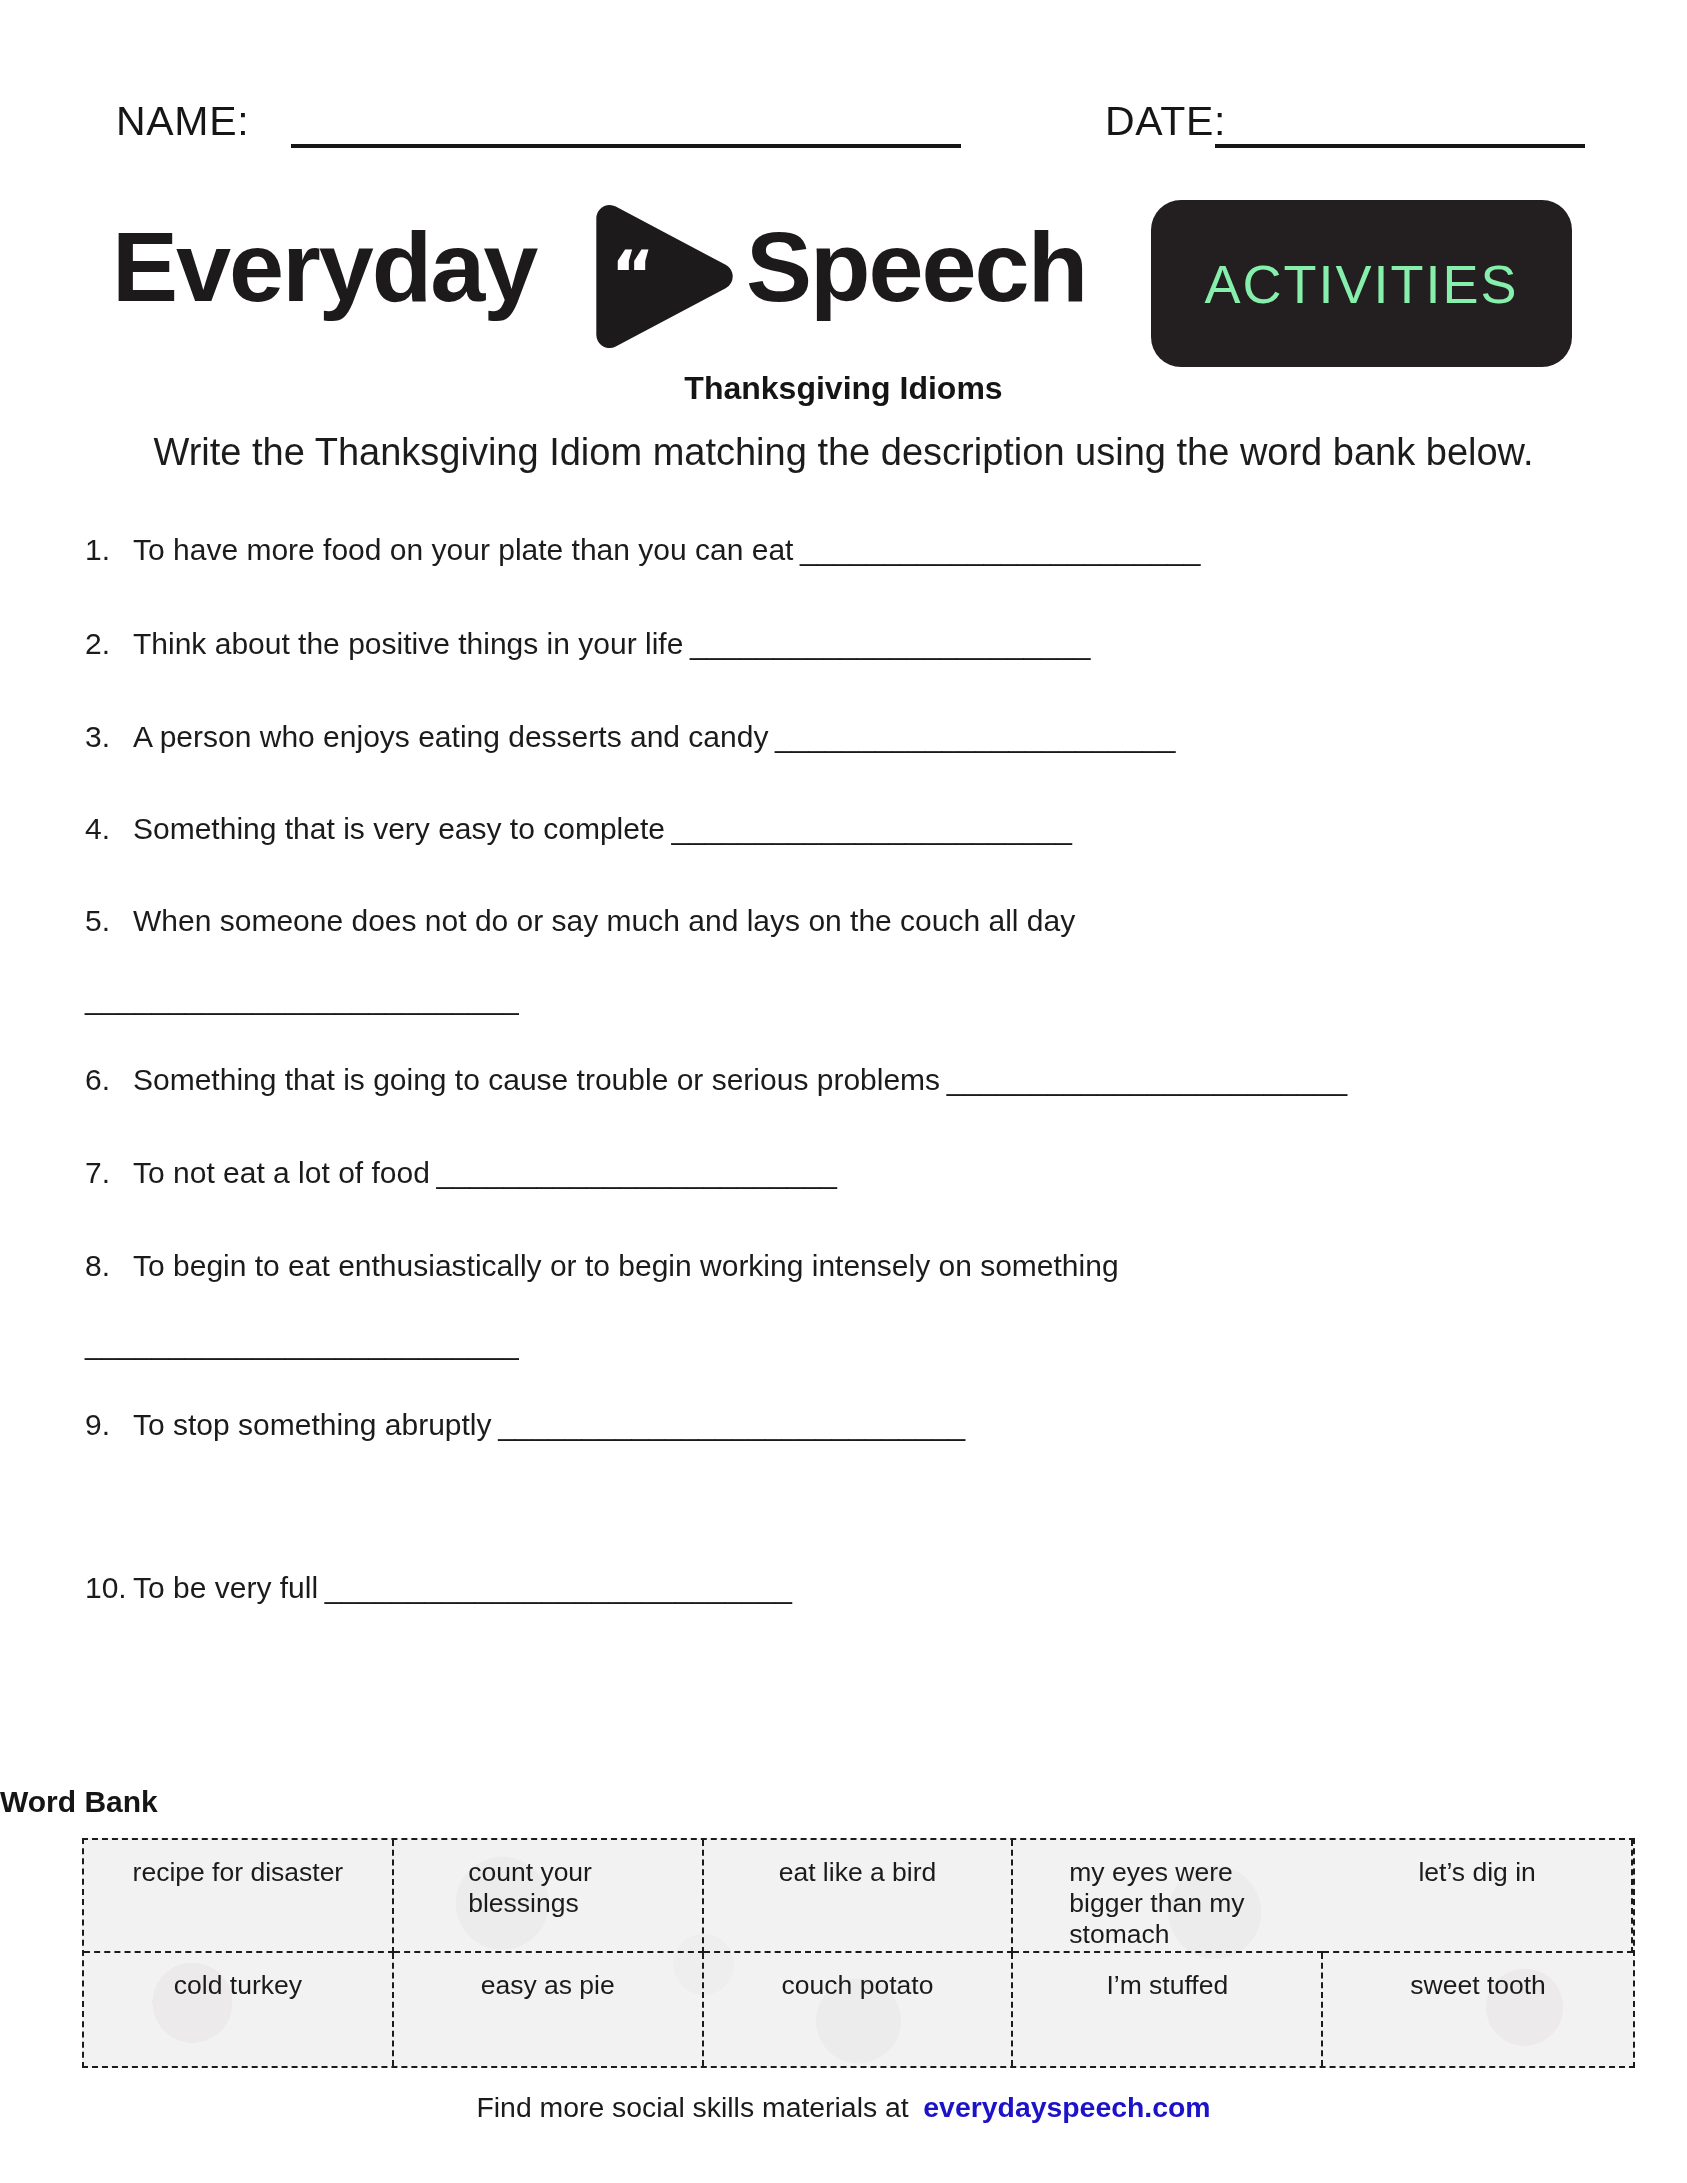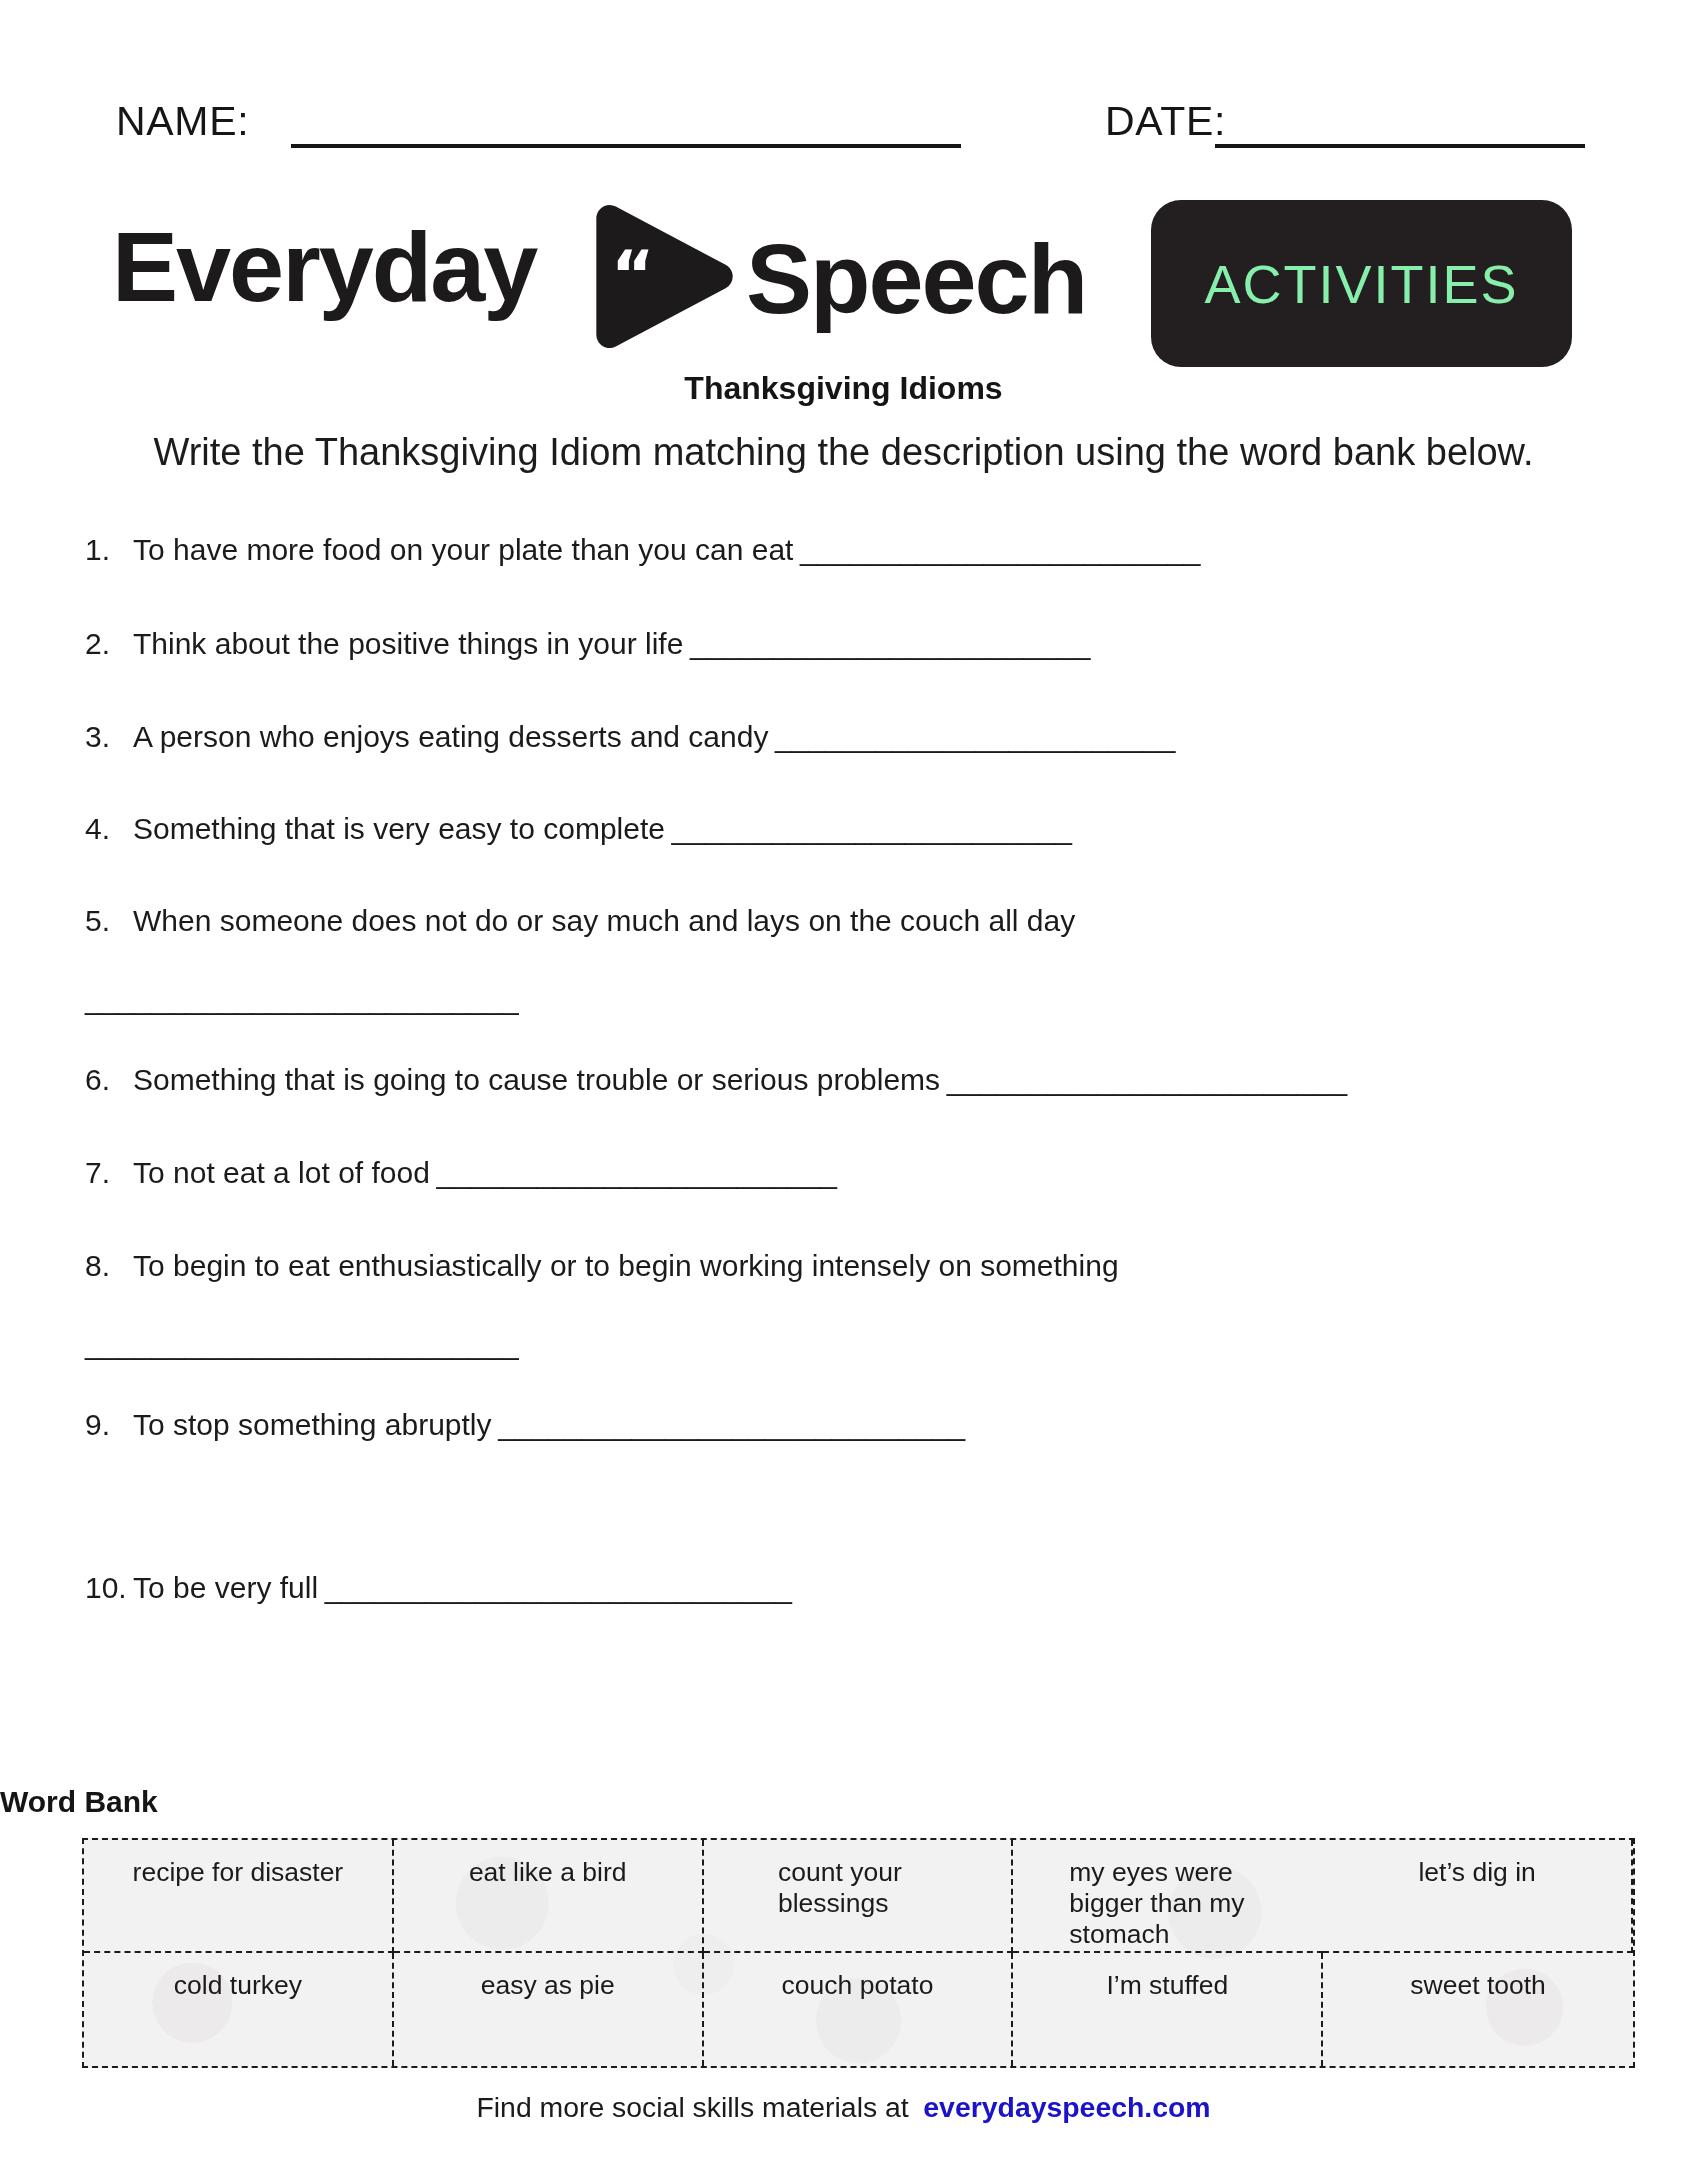--- a/index.html
+++ b/index.html
@@ -19,7 +19,7 @@
   
   .brand { position:absolute; top:217px; font-size:99px; font-weight:bold; letter-spacing:-2px; color:#1d1a1b; line-height:99px; }
   .brand-left { left:112px; }
-  .brand-right { left:746px;margin-top:12px; }
+  .brand-right { left:746px; }
   .play-icon { position:absolute; left:595px; top:197px; width:139px; height:159px; }
   .badge {
     position:absolute; left:1151px; top:200px; width:421px; height:167px;

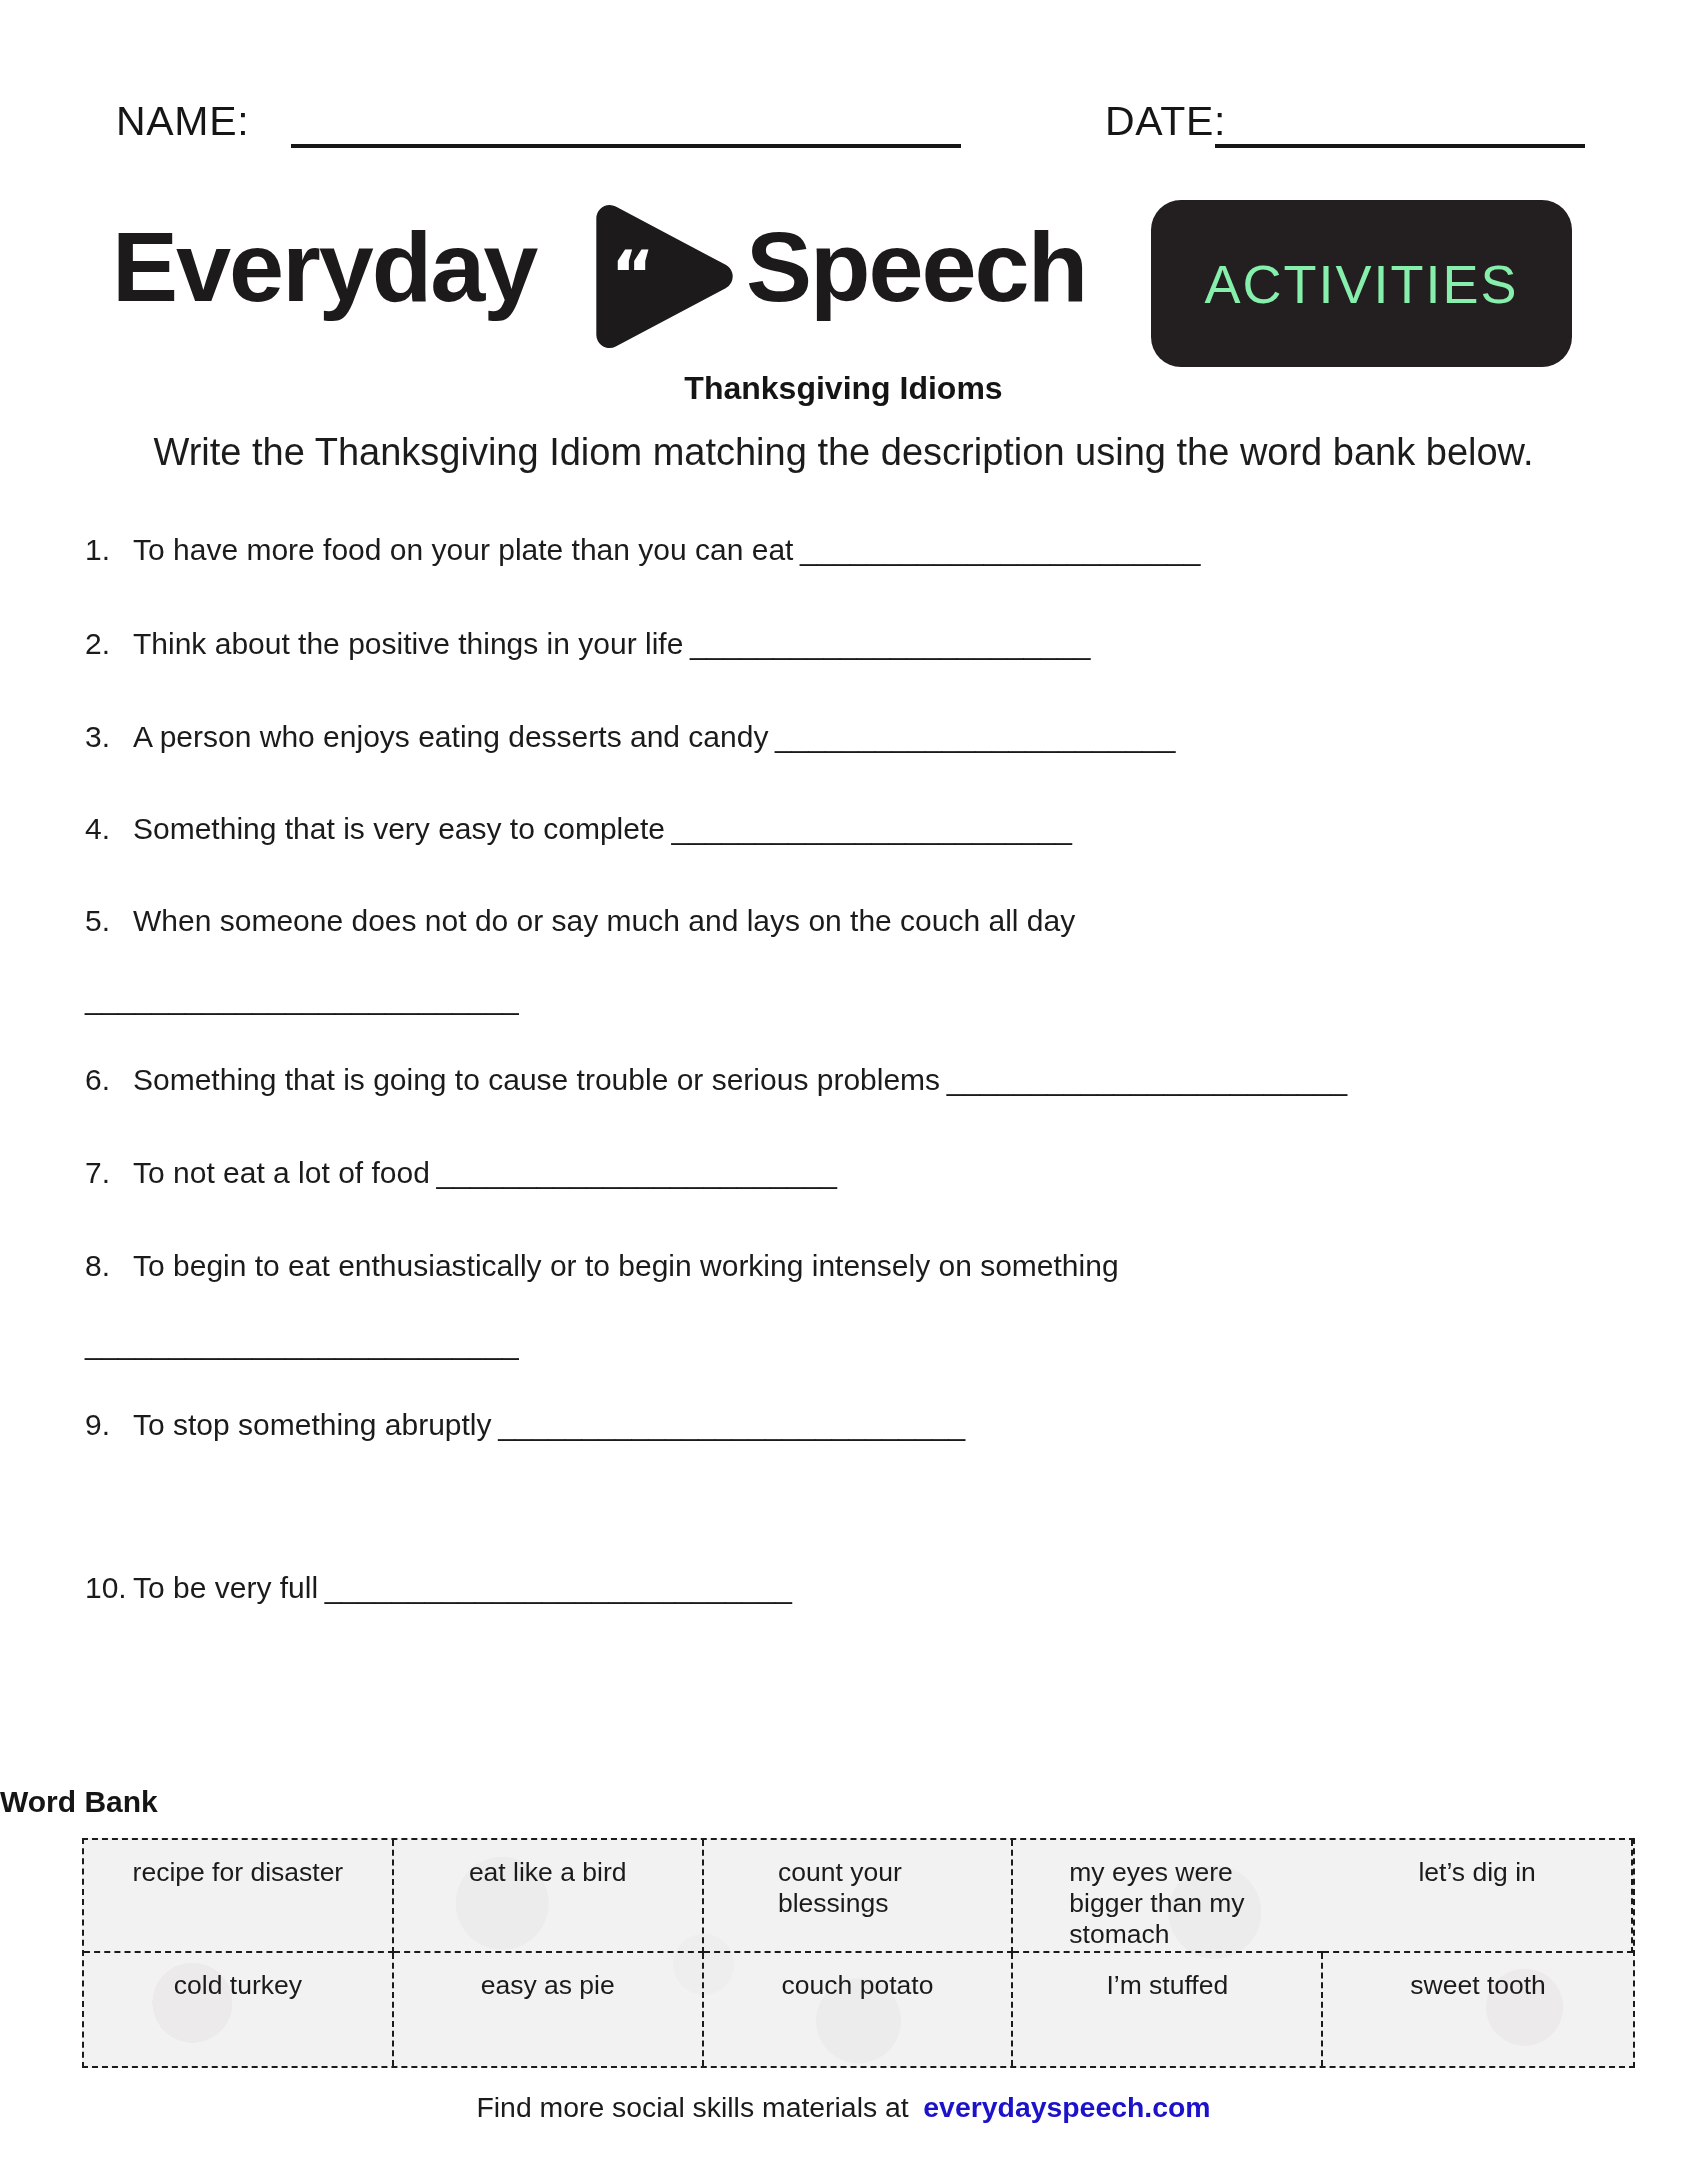--- a/index.html
+++ b/index.html
@@ -151,10 +151,10 @@
         <span>recipe for disaster</span>
       </div>
     <div class="wb-cell top">
-        <span>eat like a bird</span>
+        <span class="w-narrow">count your blessings</span>
       </div>
     <div class="wb-cell top">
-        <span class="w-narrow">count your blessings</span>
+        <span>eat like a bird</span>
       </div>
     <div class="wb-cell top last">
         <span class="w-mid">my eyes were bigger than my stomach</span>

